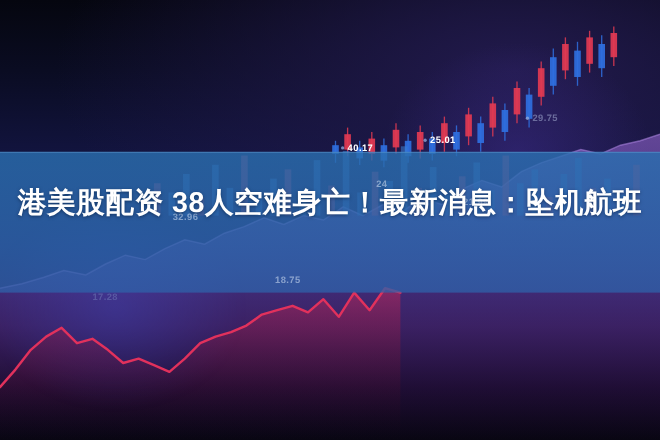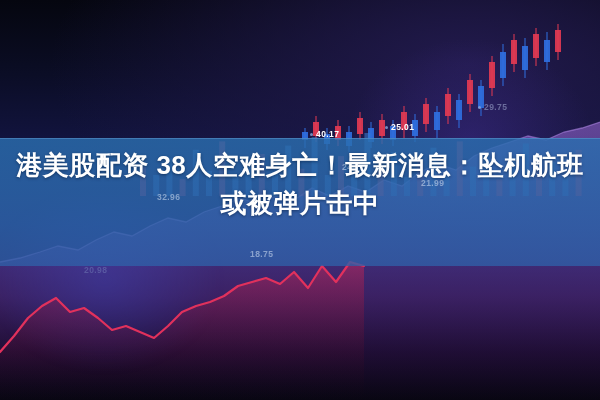--- a/index.html
+++ b/index.html
@@ -213,7 +213,6 @@
 
   <div class="headline">
     <div class="line">港美股配资 38人空难身亡！最新消息：坠机航班</div>
-    <div class="line">或被弹片击中</div>
   </div>
 
 </div>

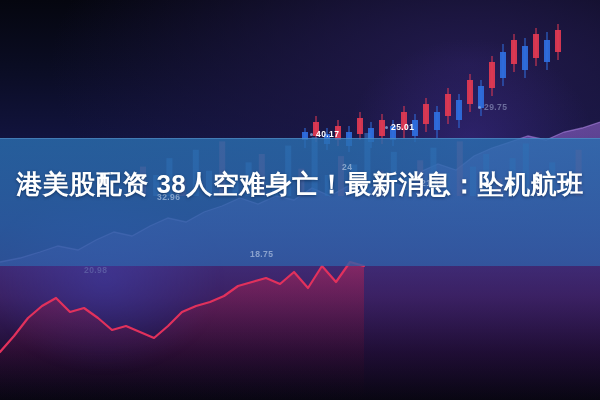--- a/index.html
+++ b/index.html
@@ -208,7 +208,7 @@
       <div class="tag onband" style="left: 421px; top: 178px;"><span>21.99</span></div>
       <div class="tag onband" style="left: 157px; top: 192px;"><span>32.96</span></div>
       <div class="tag onband" style="left: 250px; top: 249px;"><span>18.75</span></div>
-      <div class="tag faint" style="left: 84px; top: 265px;"><span>20.98</span></div>
+      <div class="tag faint" style="left: 84px; top: 265px;"><span>17.28</span></div>
     </div>
 
   <div class="headline">

